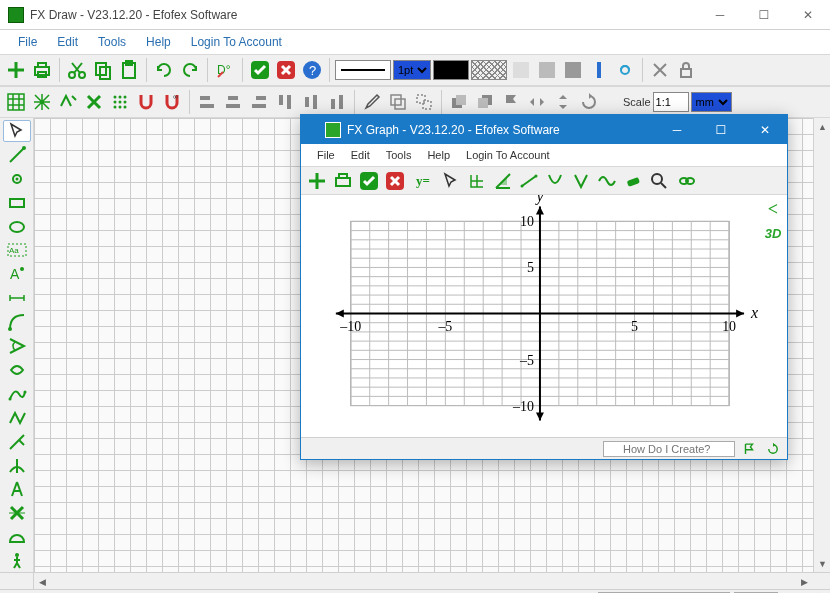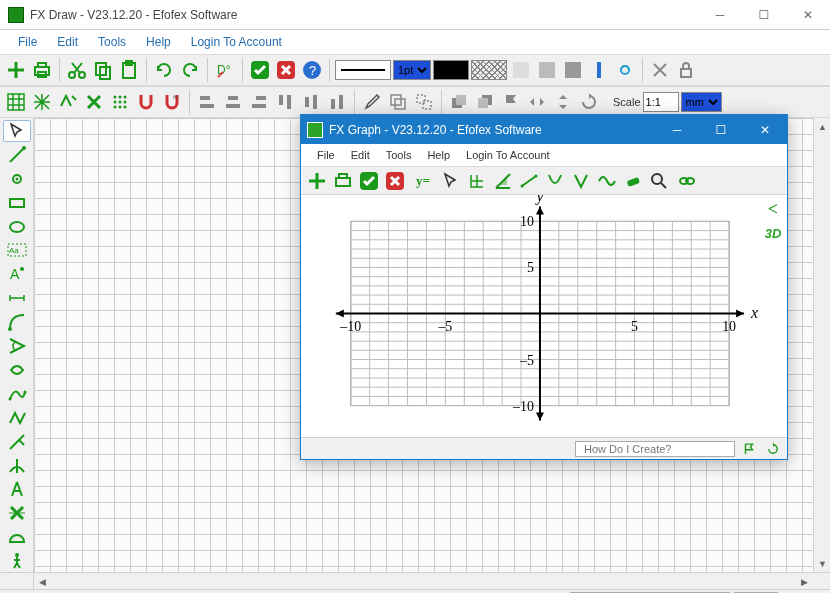--- a/index.html
+++ b/index.html
@@ -25,7 +25,7 @@
 .line-weight-sel, .unit-sel { height: 20px; font-size: 11px; border: 1px solid #888; background: #1d4ed8; }
 .color-swatch { width: 36px; height: 20px; background: #000; border: 1px solid #888; }
 .hatch-swatch { width: 36px; height: 20px; border: 1px solid #888; background: repeating-linear-gradient(45deg,#888 0 1px, transparent 1px 4px),repeating-linear-gradient(-45deg,#888 0 1px, transparent 1px 4px); }
-.scale-label { font-size: 11px; color: #333; margin-left: 10px; }
+.scale-label { font-size: 11px; color: #333; margin-left: 20px; }
 .scale-input { width: 36px; height: 20px; font-size: 11px; border: 1px solid #888; padding-left: 2px; }
 
 

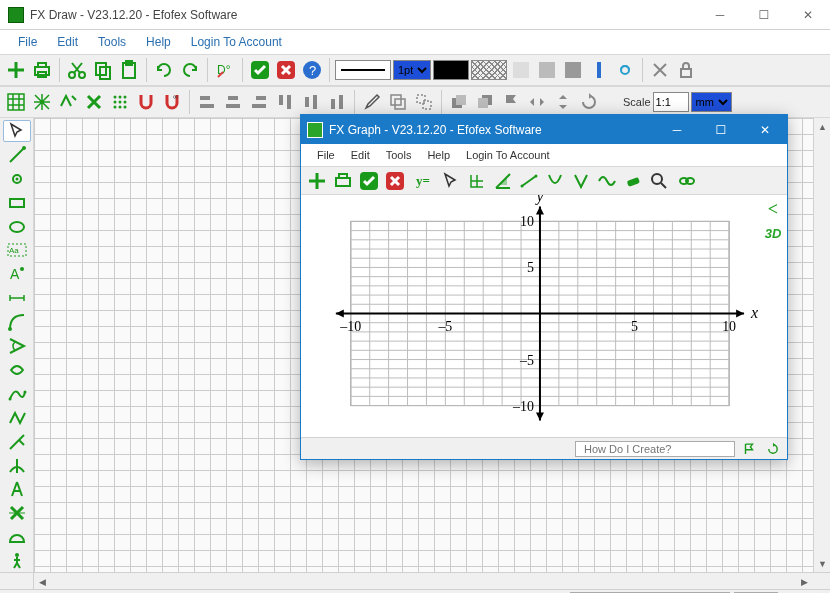--- a/index.html
+++ b/index.html
@@ -55,7 +55,7 @@
 
 
 .child-window { position: absolute; left: 266px; top: -4px; width: 488px; height: 346px; background: #fff; border: 1px solid #1a7ac7; box-shadow: 0 4px 16px rgba(0,0,0,0.3); display: flex; flex-direction: column; }
-.child-title { height: 30px; background: #1a7ac7; color: #fff; display: flex; align-items: center; padding-left: 6px; font-size: 12px; }
+.child-title { height: 30px; background: #1a7ac7; color: #fff; display: flex; align-items: center; padding-left: 24px; font-size: 12px; }
 .child-title .app-icon2 { width: 16px; height: 16px; background: #2aa52a; margin-right: 6px; border: 1px solid #fff; }
 .child-title .win-btn { width: 44px; height: 28px; display: flex; align-items: center; justify-content: center; color: #fff; }
 .child-menubar { height: 22px; background: #fff; display: flex; align-items: center; padding-left: 8px; font-size: 11px; color: #333; }

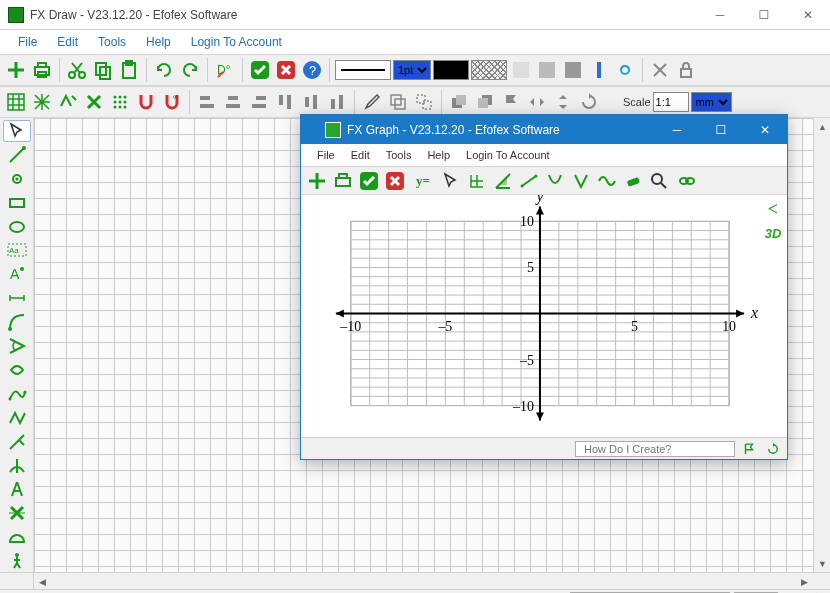--- a/index.html
+++ b/index.html
@@ -49,7 +49,7 @@
 
 .statusbar { height: 21px; background: #f0f0f0; border-top: 1px solid #d0d0d0; display: flex; align-items: center; padding: 0 4px; gap: 4px; }
 .statusbar .spacer { flex: 1; }
-.status-input { height: 16px; width: 160px; border: 1px solid #aaa; font-size: 11px; color: #888; padding-left: 8px; background:#fff; }
+.status-input { height: 16px; width: 132px; border: 1px solid #aaa; font-size: 11px; color: #888; padding-left: 19px; background:#fff; }
 .zoom-box { height: 16px; width: 44px; border: 1px solid #aaa; font-size: 10px; text-align: center; background:#fff; display:flex;align-items:center;justify-content:center; }
 .stat-btn { width: 20px; height: 18px; display:flex;align-items:center;justify-content:center; }
 

